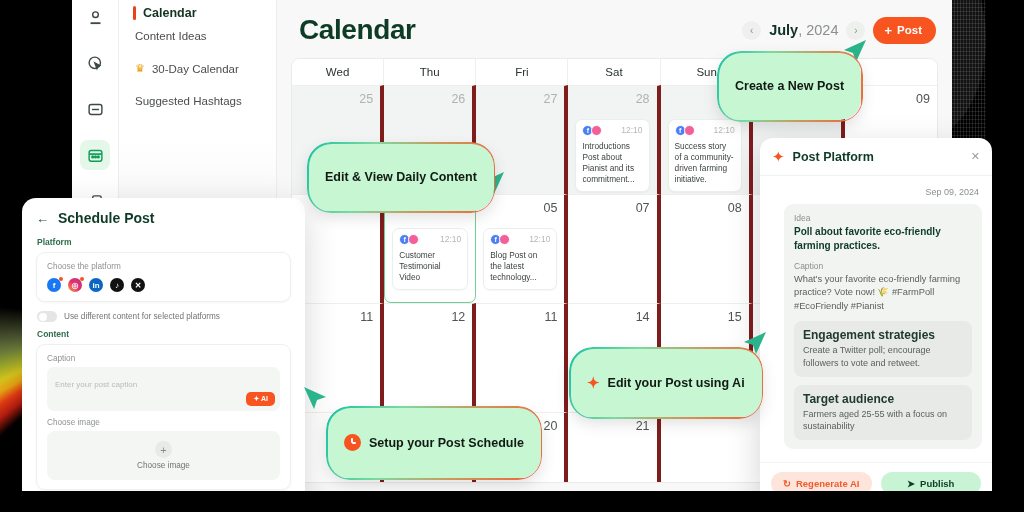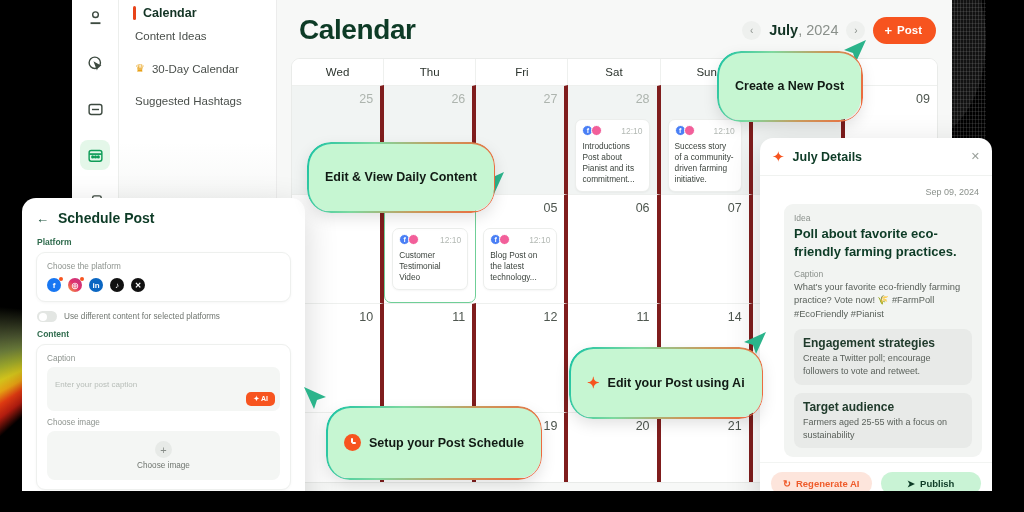--- a/index.html
+++ b/index.html
@@ -107,7 +107,7 @@
 
   .evt{ margin-top:13px; background:#fff; border:1px solid #eceeec; border-radius:7px;
         padding:5px 6px 6px 6px; box-shadow:0 1px 2px rgba(0,0,0,.04); }
-  .evt-top{ display:flex; align-items:center; justify-content:space-between; }
+  .evt-top{ display:flex; justify-content:space-between; }
   .avs{ display:flex; }
   .av{ width:11px;height:11px;border-radius:50%; margin-right:-2px; border:1.2px solid #fff;
        display:flex;align-items:center;justify-content:center;font-size:7px;color:#fff;font-weight:700;}

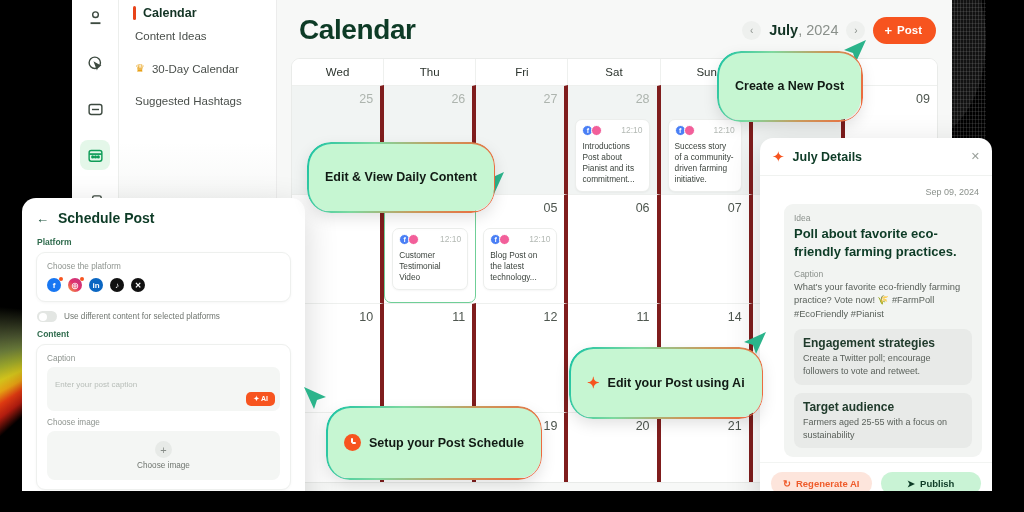--- a/index.html
+++ b/index.html
@@ -481,7 +481,7 @@
   <div class="details-panel">
     <div class="dp-head">
       <span class="spark">✦</span>
-      <span class="dp-title">July Details</span>
+      <span class="dp-title">Post Platform</span>
       <span class="dp-close">✕</span>
     </div>
     <div class="dp-body">

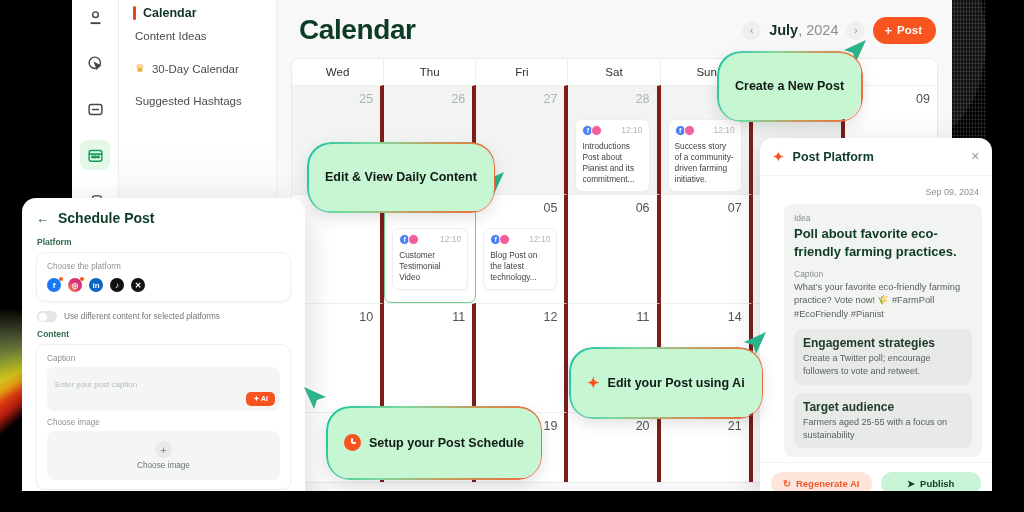--- a/index.html
+++ b/index.html
@@ -359,9 +359,6 @@
               </div>
             </div>
             <div class="cell">
-              <div class="daynum">06</div>
-            </div>
-            <div class="cell">
               <div class="daynum">07</div>
             </div>
             <div class="cell">

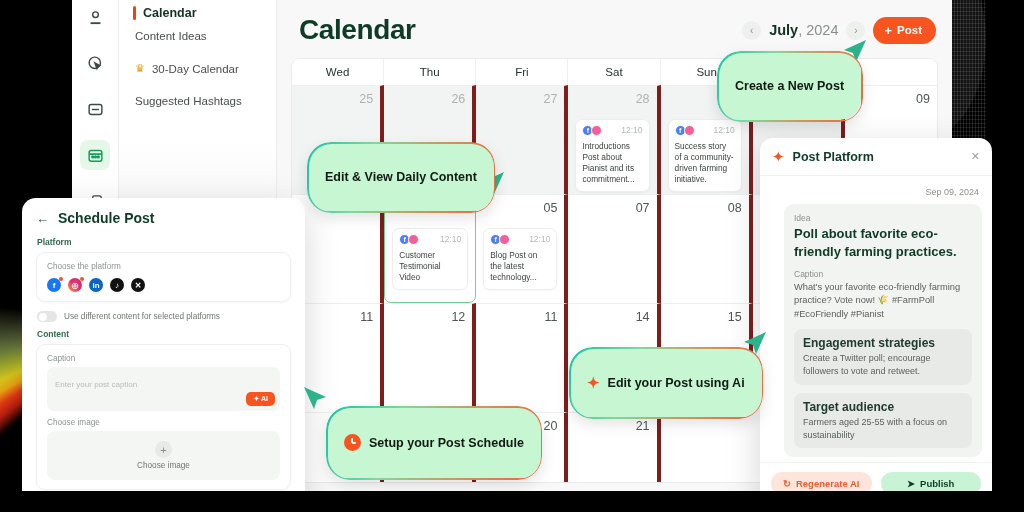--- a/index.html
+++ b/index.html
@@ -188,7 +188,7 @@
   .dp-date{ text-align:right; font-size:9px; color:#8a908b; padding:3px 3px 7px 0; }
   .dp-block{ background:#f2f4f2; border-radius:9px; padding:9px 10px; }
   .dp-k{ font-size:8.5px; color:#8a908b; margin-bottom:2px; }
-  .dp-idea{ font-size:13px; font-weight:700; color:#0d3b26; line-height:1.38; }
+  .dp-idea{ font-size:10px; font-weight:700; color:#0d3b26; line-height:1.38; }
   .dp-cap{ font-size:9.3px; color:#5a615b; line-height:1.45; }
   .dp-sub{ background:#e8eae8; border-radius:8px; padding:7px 9px; margin-top:8px; }
   .dp-sub-t{ font-size:12px; font-weight:700; color:#203b2c; margin-bottom:2px; }

